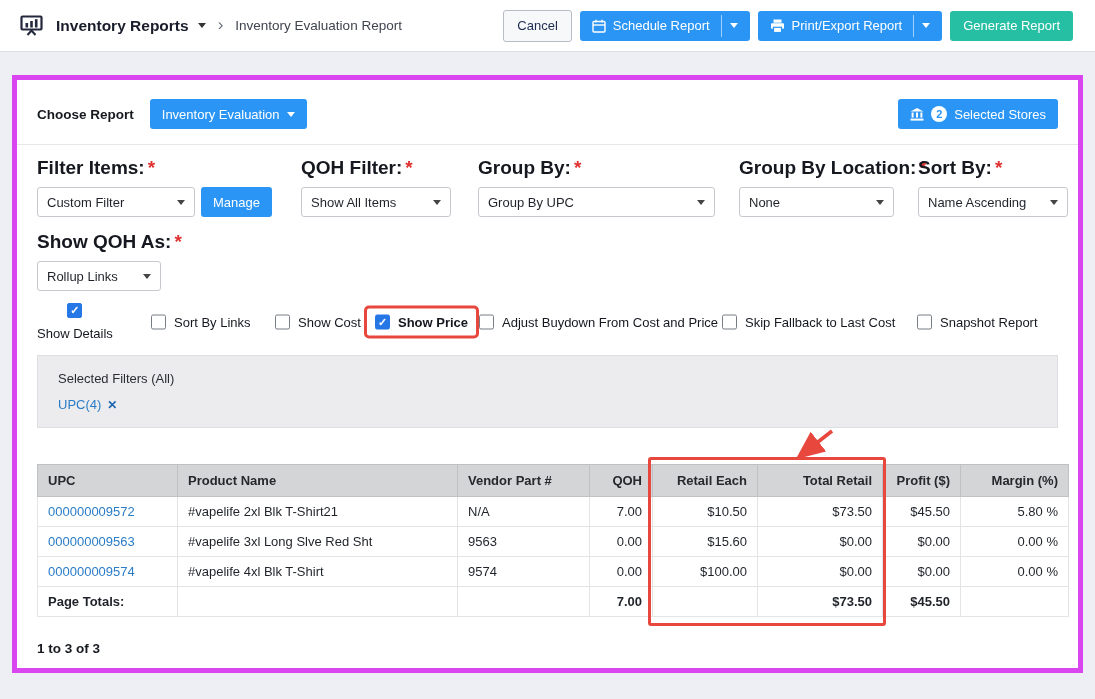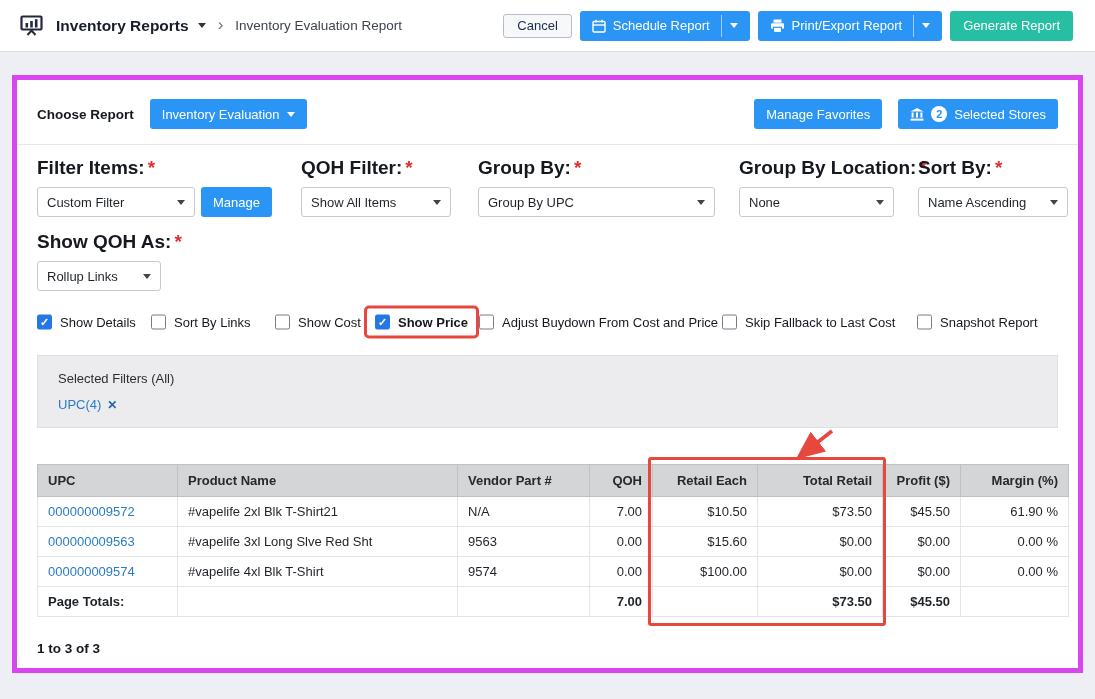--- a/index.html
+++ b/index.html
@@ -23,7 +23,7 @@
 
   .btn{border:none;border-radius:3px;font-family:inherit;font-size:13px;
     display:inline-flex;align-items:center;justify-content:center;cursor:pointer;white-space:nowrap;}
-  .btn-cancel{height:24px;padding:0 13px;background:#f7f8fa;border:1px solid #b7bcc6;color:#1d2b4f;}
+  .btn-cancel{height:32px;padding:0 13px;background:#f7f8fa;border:1px solid #b7bcc6;color:#1d2b4f;}
   .btn-blue{height:30px;padding:0 12px;background:#2a95f5;color:#fff;gap:7px;}
   .btn-teal{height:30px;padding:0 13px;background:#27bfa3;color:#fff;}
   .btn-split{width:1px;align-self:stretch;margin:4px 1px 4px 4px;background:rgba(255,255,255,.55);}

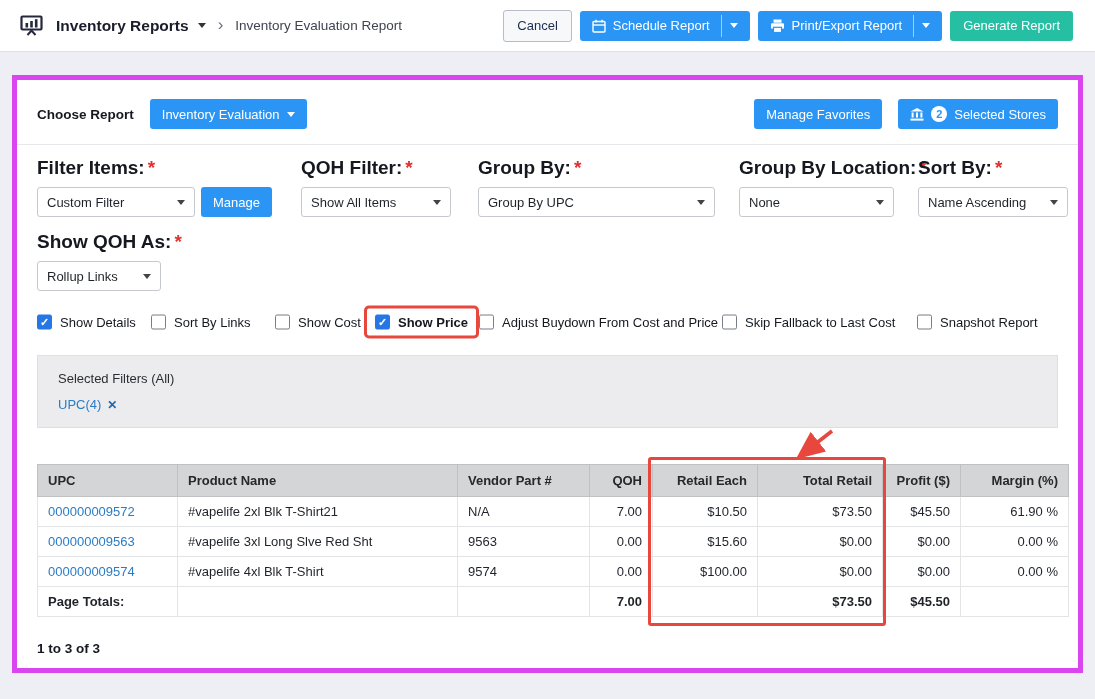--- a/index.html
+++ b/index.html
@@ -157,7 +157,6 @@
         <span class="caret white"></span>
       </button>
       <div class="spacer"></div>
-      <button class="btn btn-blue">Manage Favorites</button>
       <button class="btn btn-blue">
         <span class="ico">
           <svg width="14" height="13" viewBox="0 0 14 13" fill="#fff">

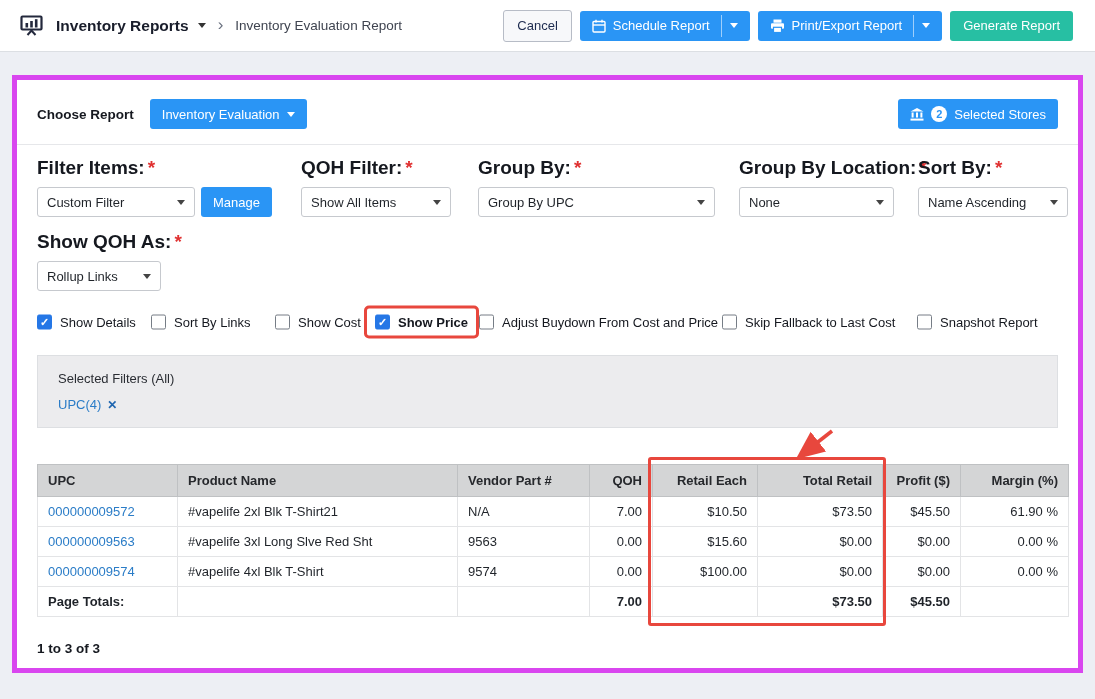--- a/index.html
+++ b/index.html
@@ -241,7 +241,7 @@
     </div>
 
     <div class="cb-row">
-      <label class="cb-item" style="left:0;">
+      <label class="cb-item" style="left:0;flex-direction:column;">
         <span class="cb-box checked"></span>
         <span class="cb-label">Show Details</span>
       </label>

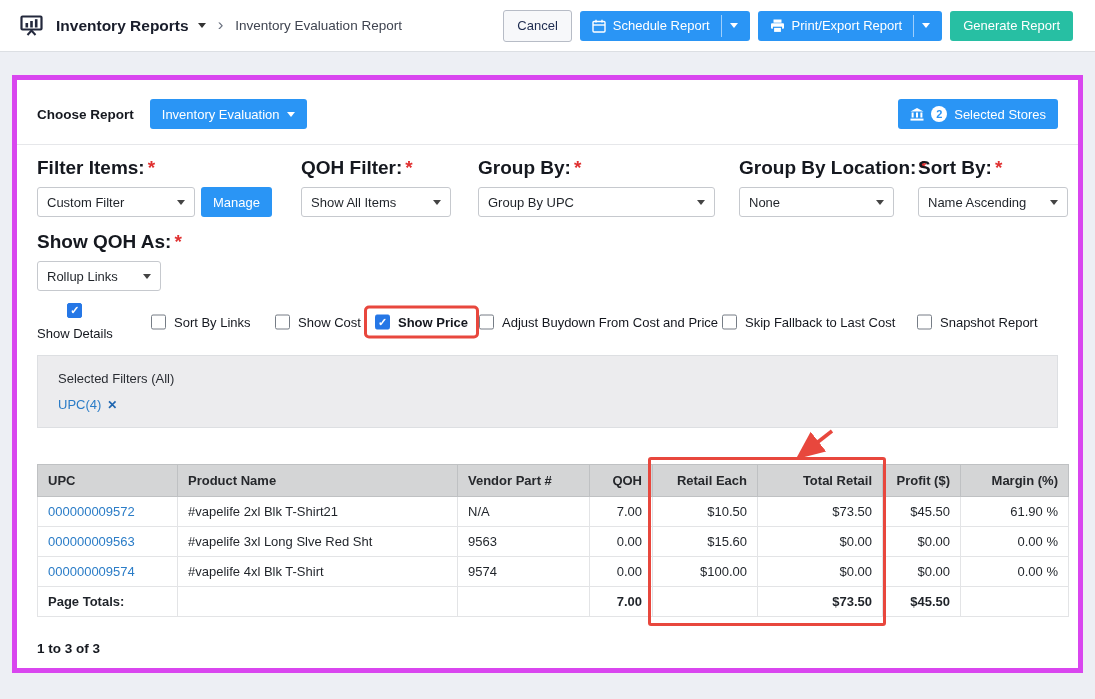--- a/index.html
+++ b/index.html
@@ -323,7 +323,7 @@
             <td class="num">$10.50</td>
             <td class="num">$73.50</td>
             <td class="num">$45.50</td>
-            <td class="num">61.90 %</td>
+            <td class="num">5.80 %</td>
           </tr>
           <tr>
             <td class="link">000000009563</td>

